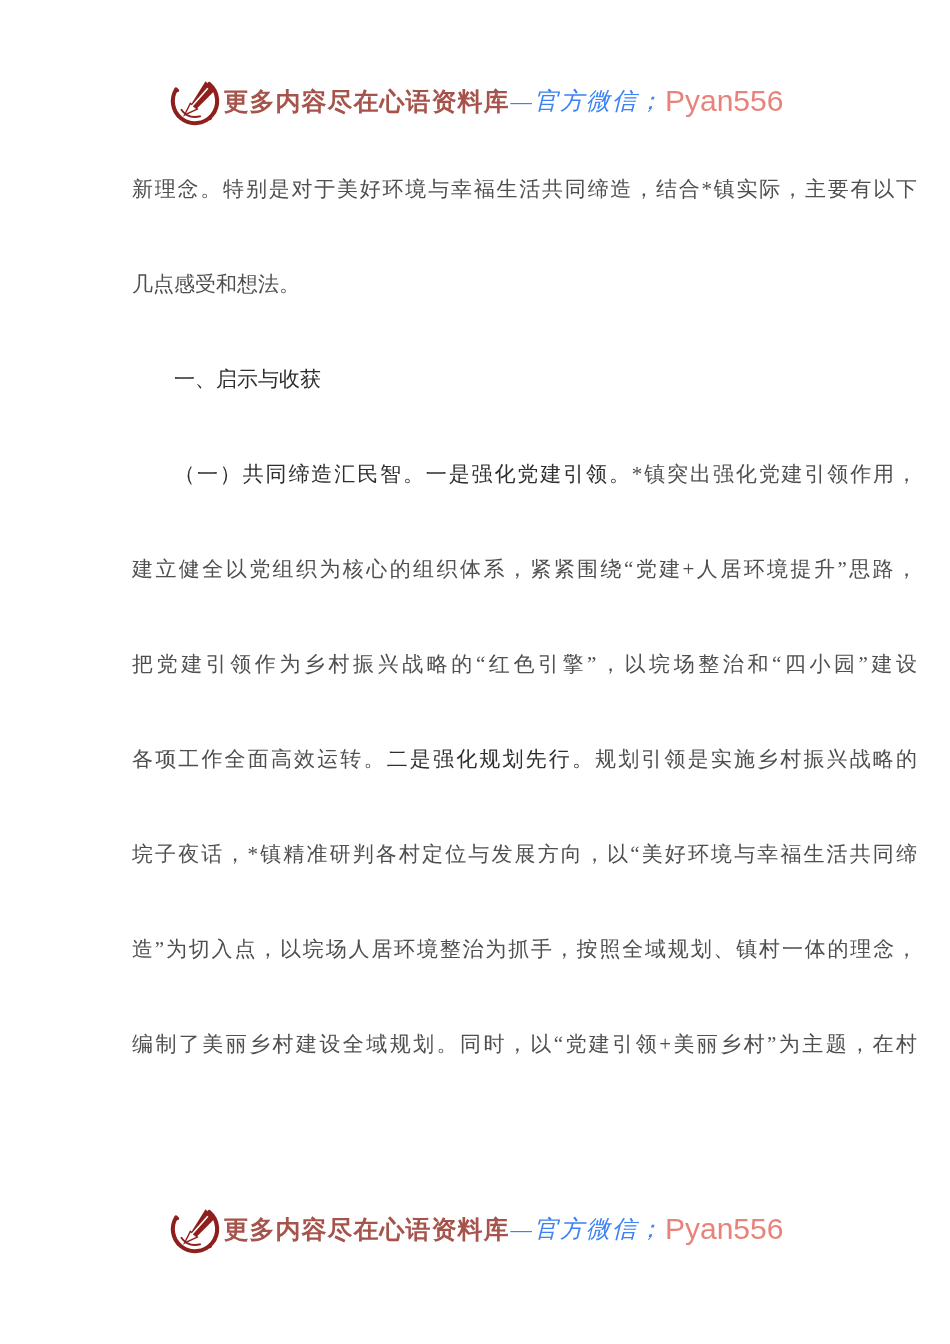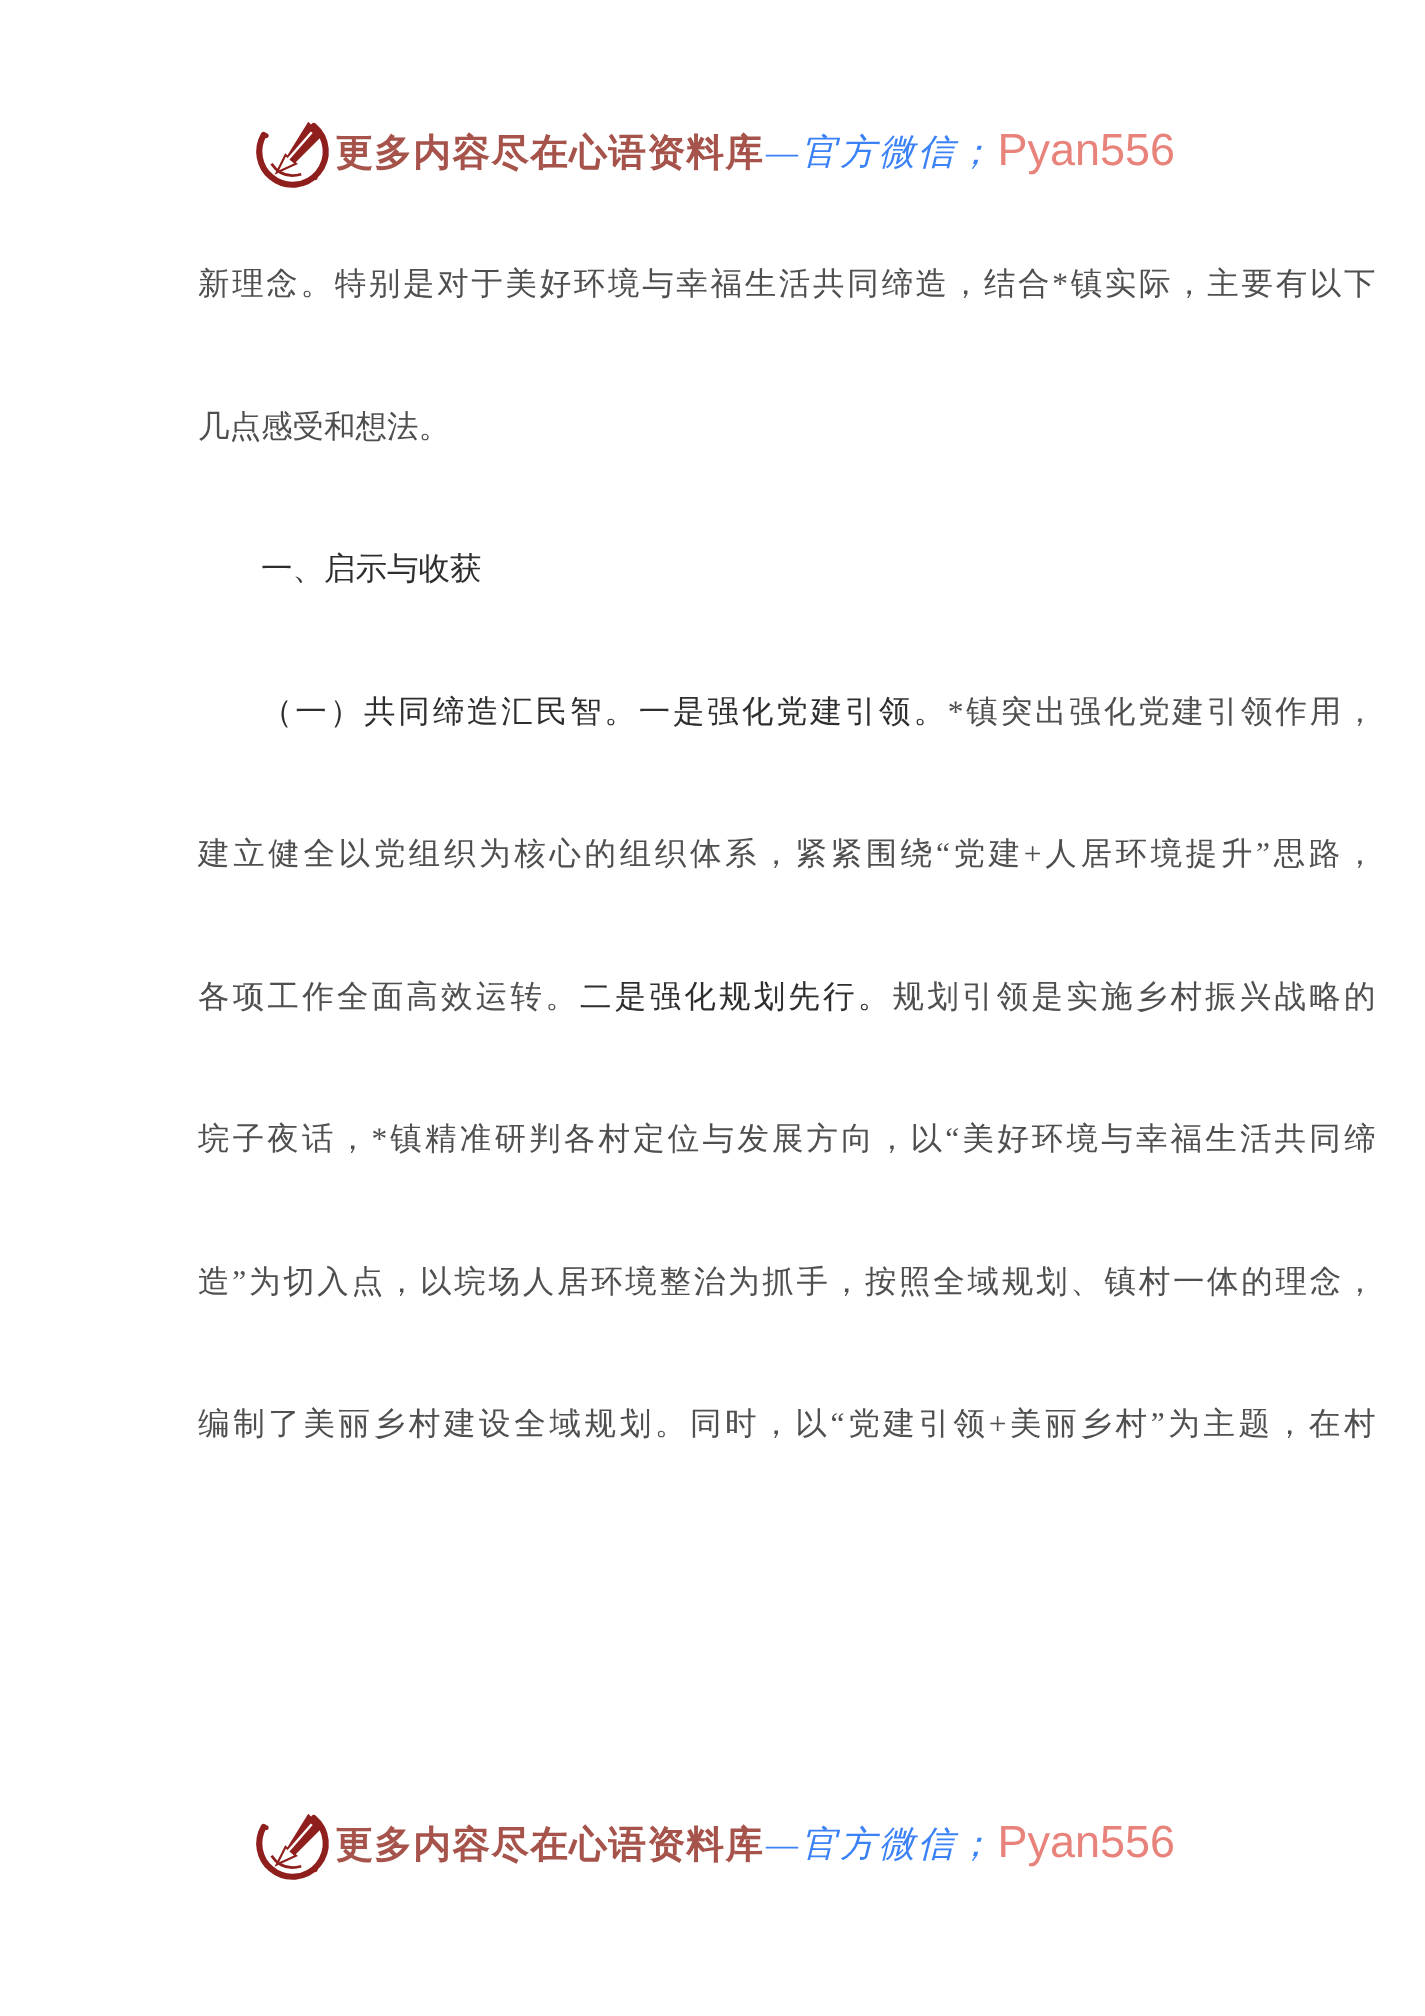--- a/index.html
+++ b/index.html
@@ -97,6 +97,7 @@
       <div class="line indent heading"><span class="seg bold">一、启示与收获</span></div>
       <div class="line fill indent"><span class="seg bold">（一）共同缔造汇民智。一是强化党建引领。</span><span class="seg">*镇突出强化党建引领作用，</span></div>
       <div class="line fill"><span class="seg">建立健全以党组织为核心的组织体系，紧紧围绕“党建+人居环境提升”思路，</span></div>
+      <div class="line fill"><span class="seg">把党建引领作为乡村振兴战略的“红色引擎”，以垸场整治和“四小园”建设</span></div>
       <div class="line fill"><span class="seg">各项工作全面高效运转。</span><span class="seg bold">二是强化规划先行。</span><span class="seg">规划引领是实施乡村振兴战略的</span></div>
       <div class="line fill"><span class="seg">垸子夜话，*镇精准研判各村定位与发展方向，以“美好环境与幸福生活共同缔</span></div>
       <div class="line fill"><span class="seg">造”为切入点，以垸场人居环境整治为抓手，按照全域规划、镇村一体的理念，</span></div>

